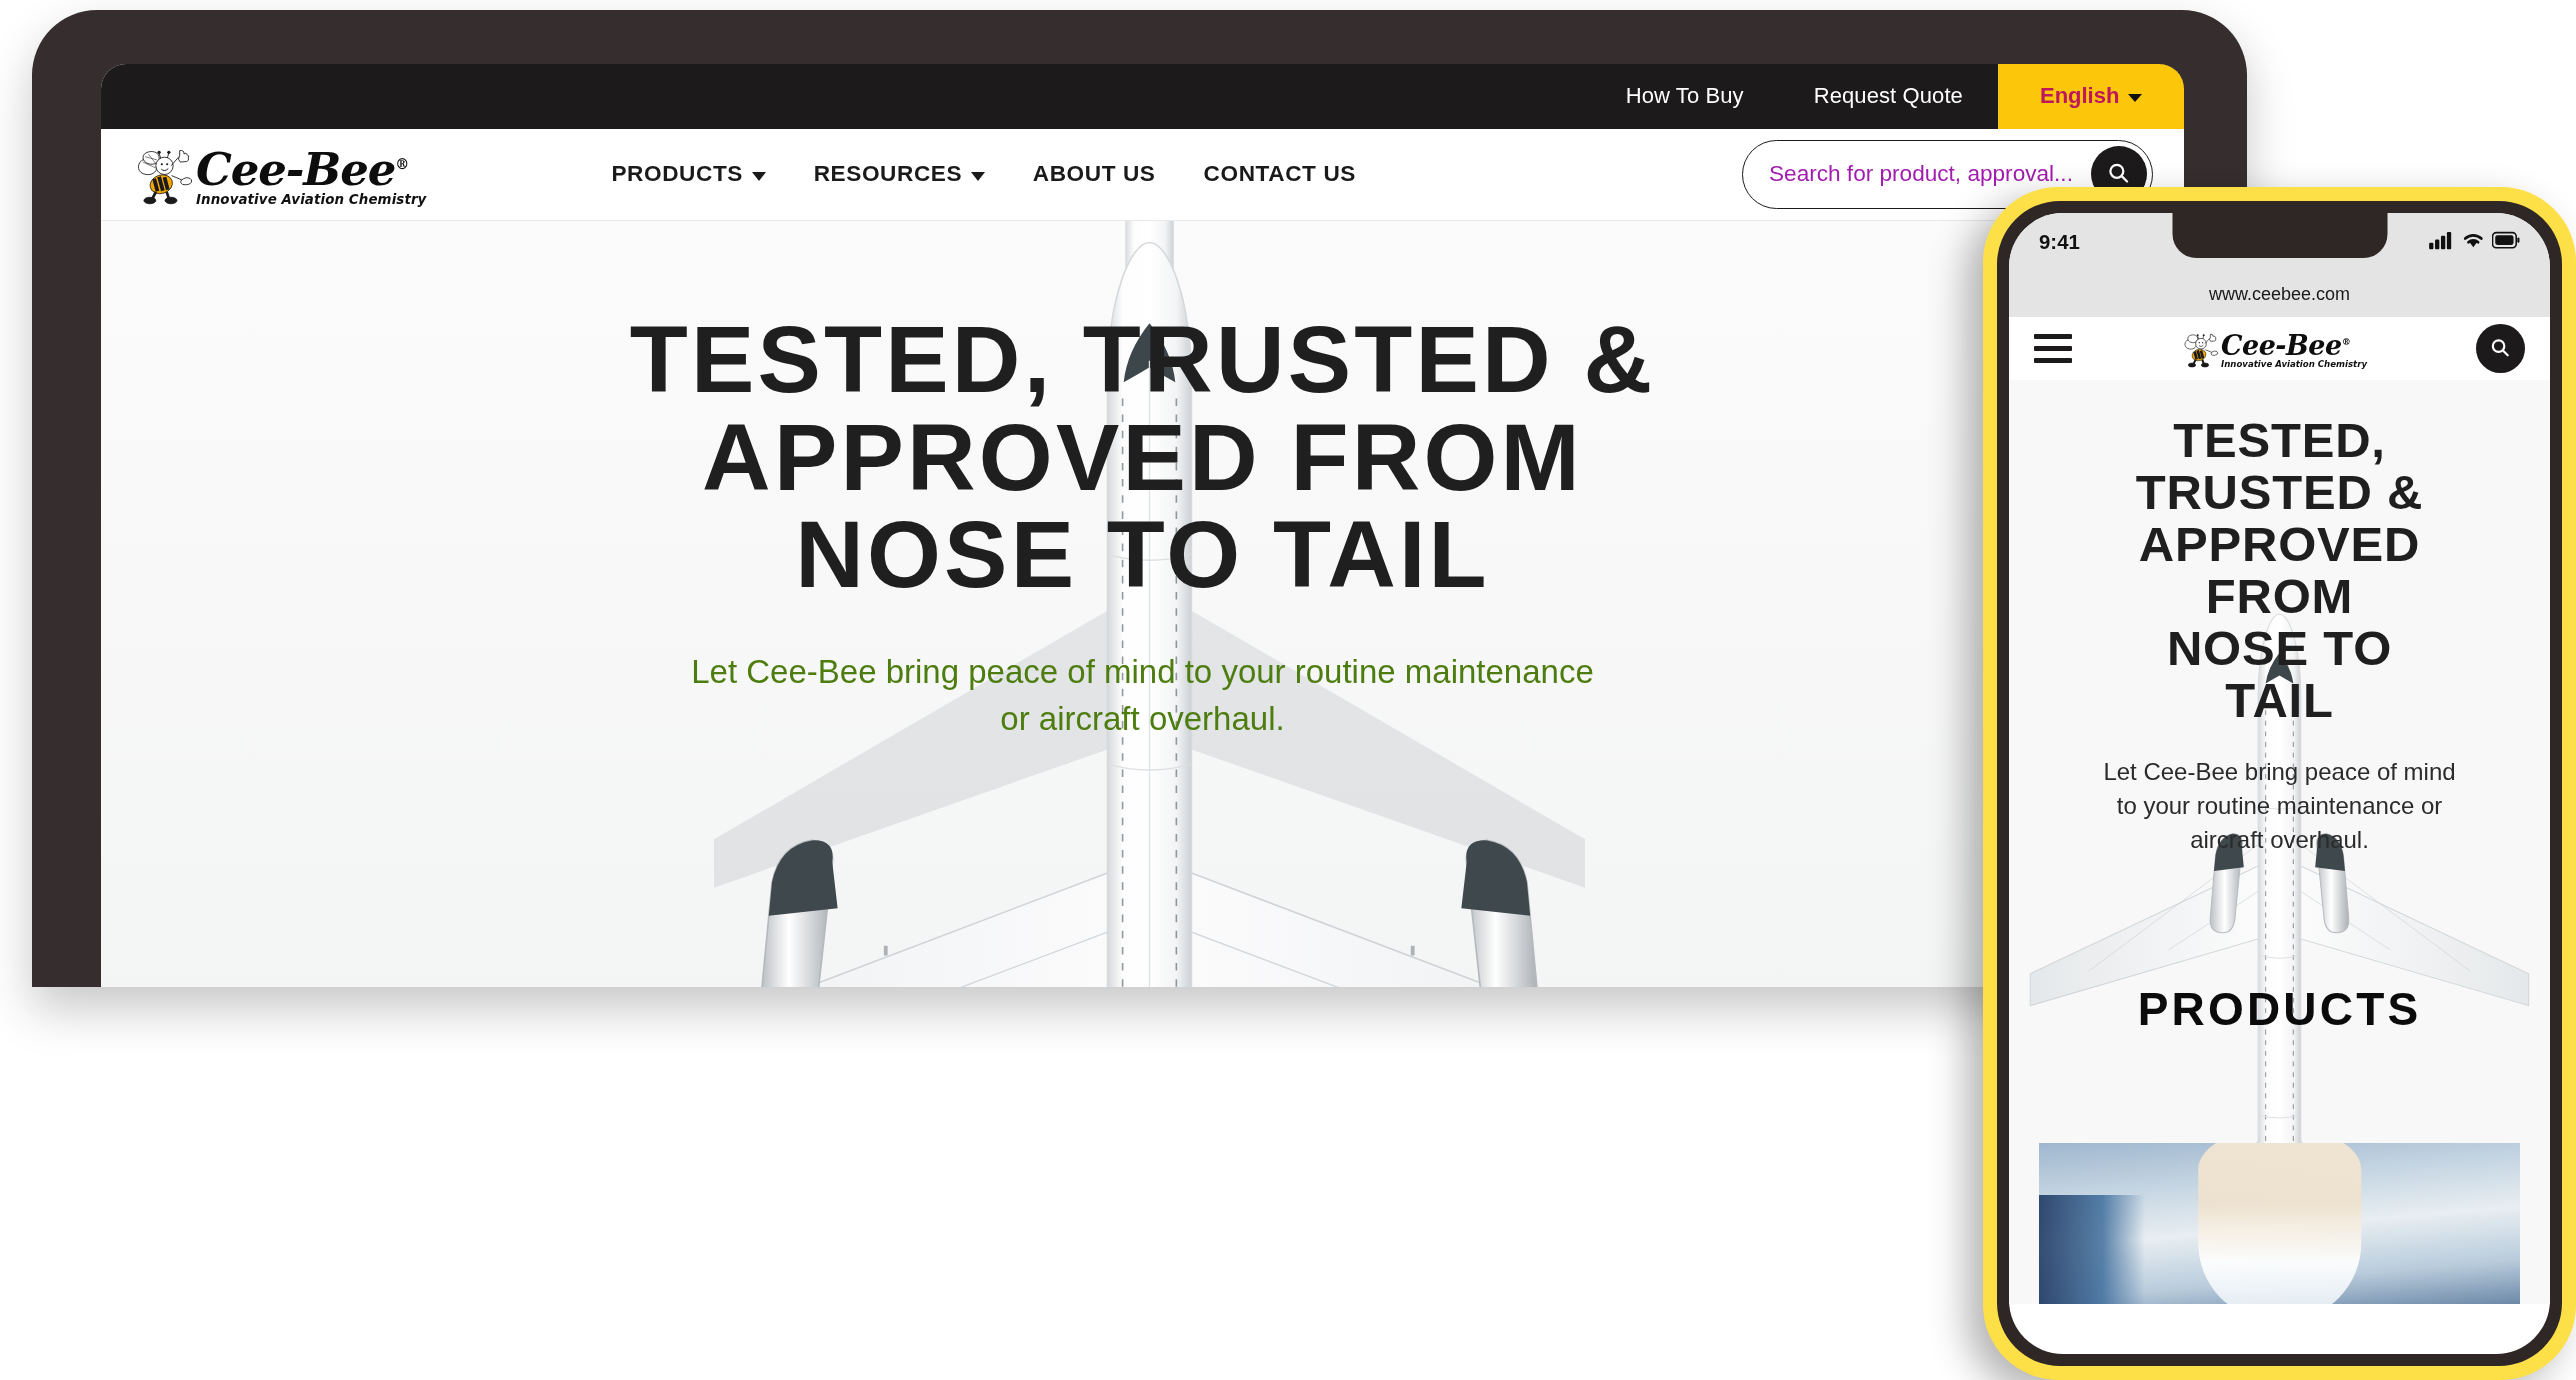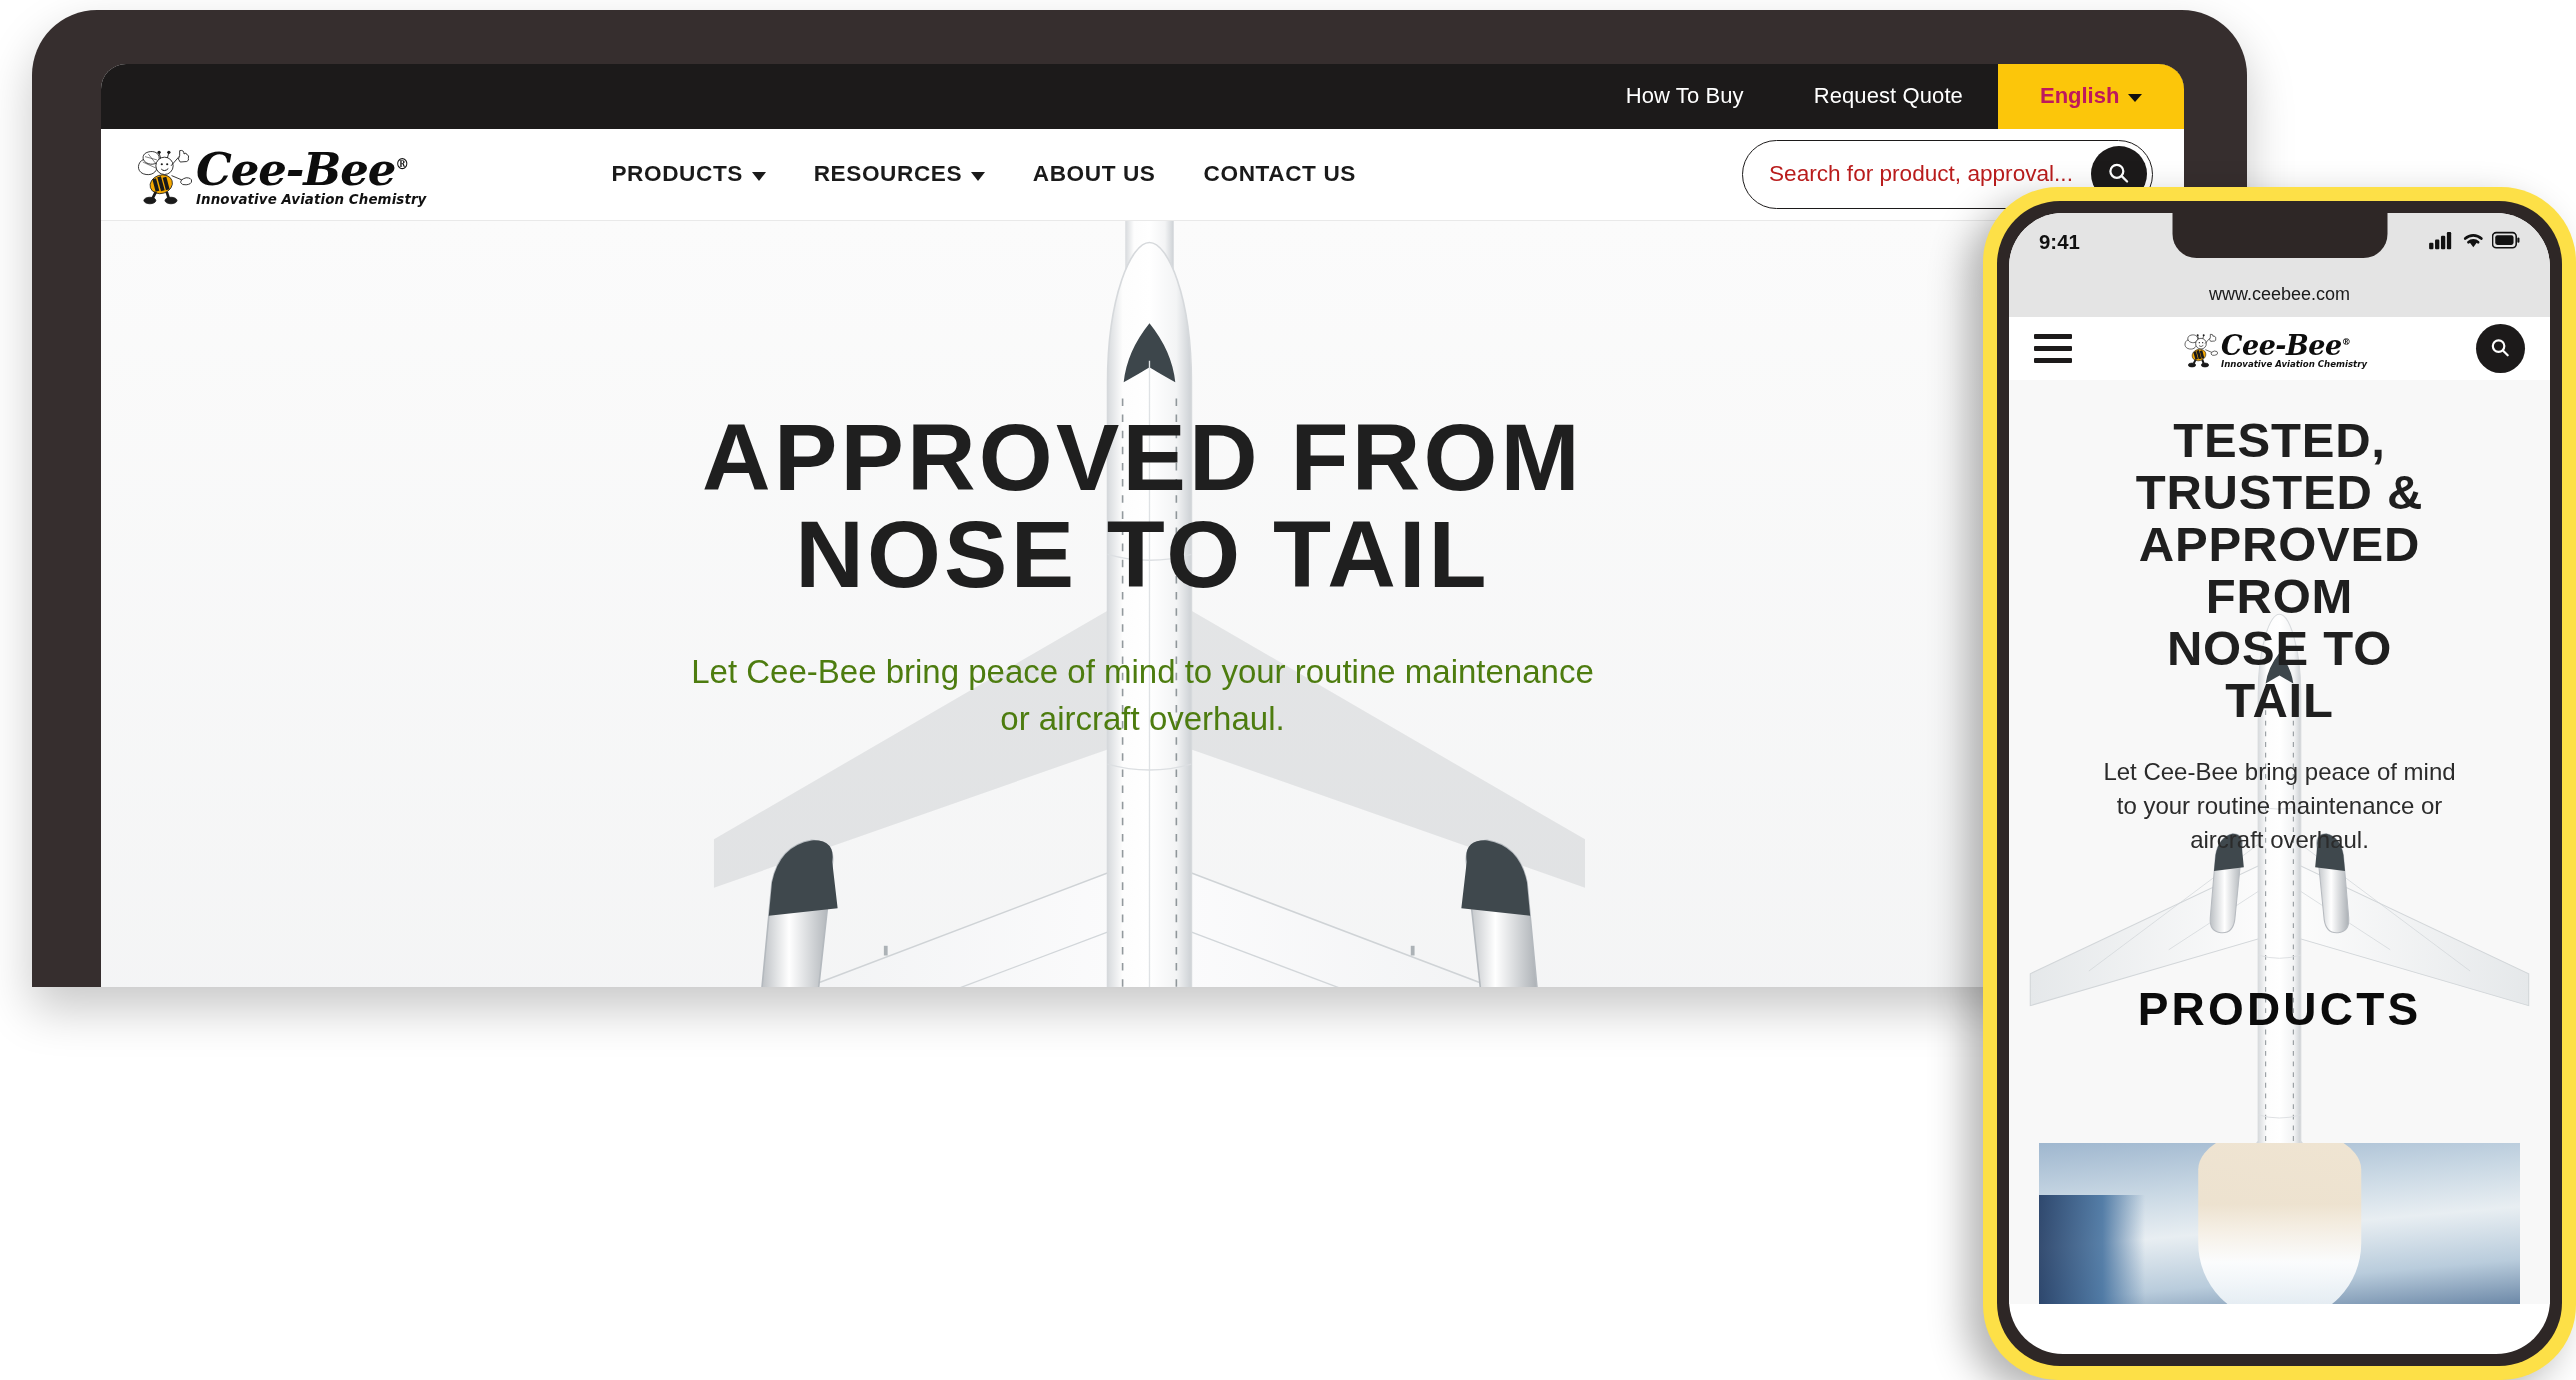--- a/index.html
+++ b/index.html
@@ -82,7 +82,7 @@
     display:flex;align-items:center;background:#fff;
   }
   .searchbox .ph{
-    font-size:22.6px;color:#b91c1c;padding-left:26px;font-weight:400;white-space:nowrap;
+    font-size:22.6px;color:#a21caf;padding-left:26px;font-weight:400;white-space:nowrap;
   }
   .search-circle{
     position:absolute;right:5.4px;top:50%;transform:translateY(-50%);

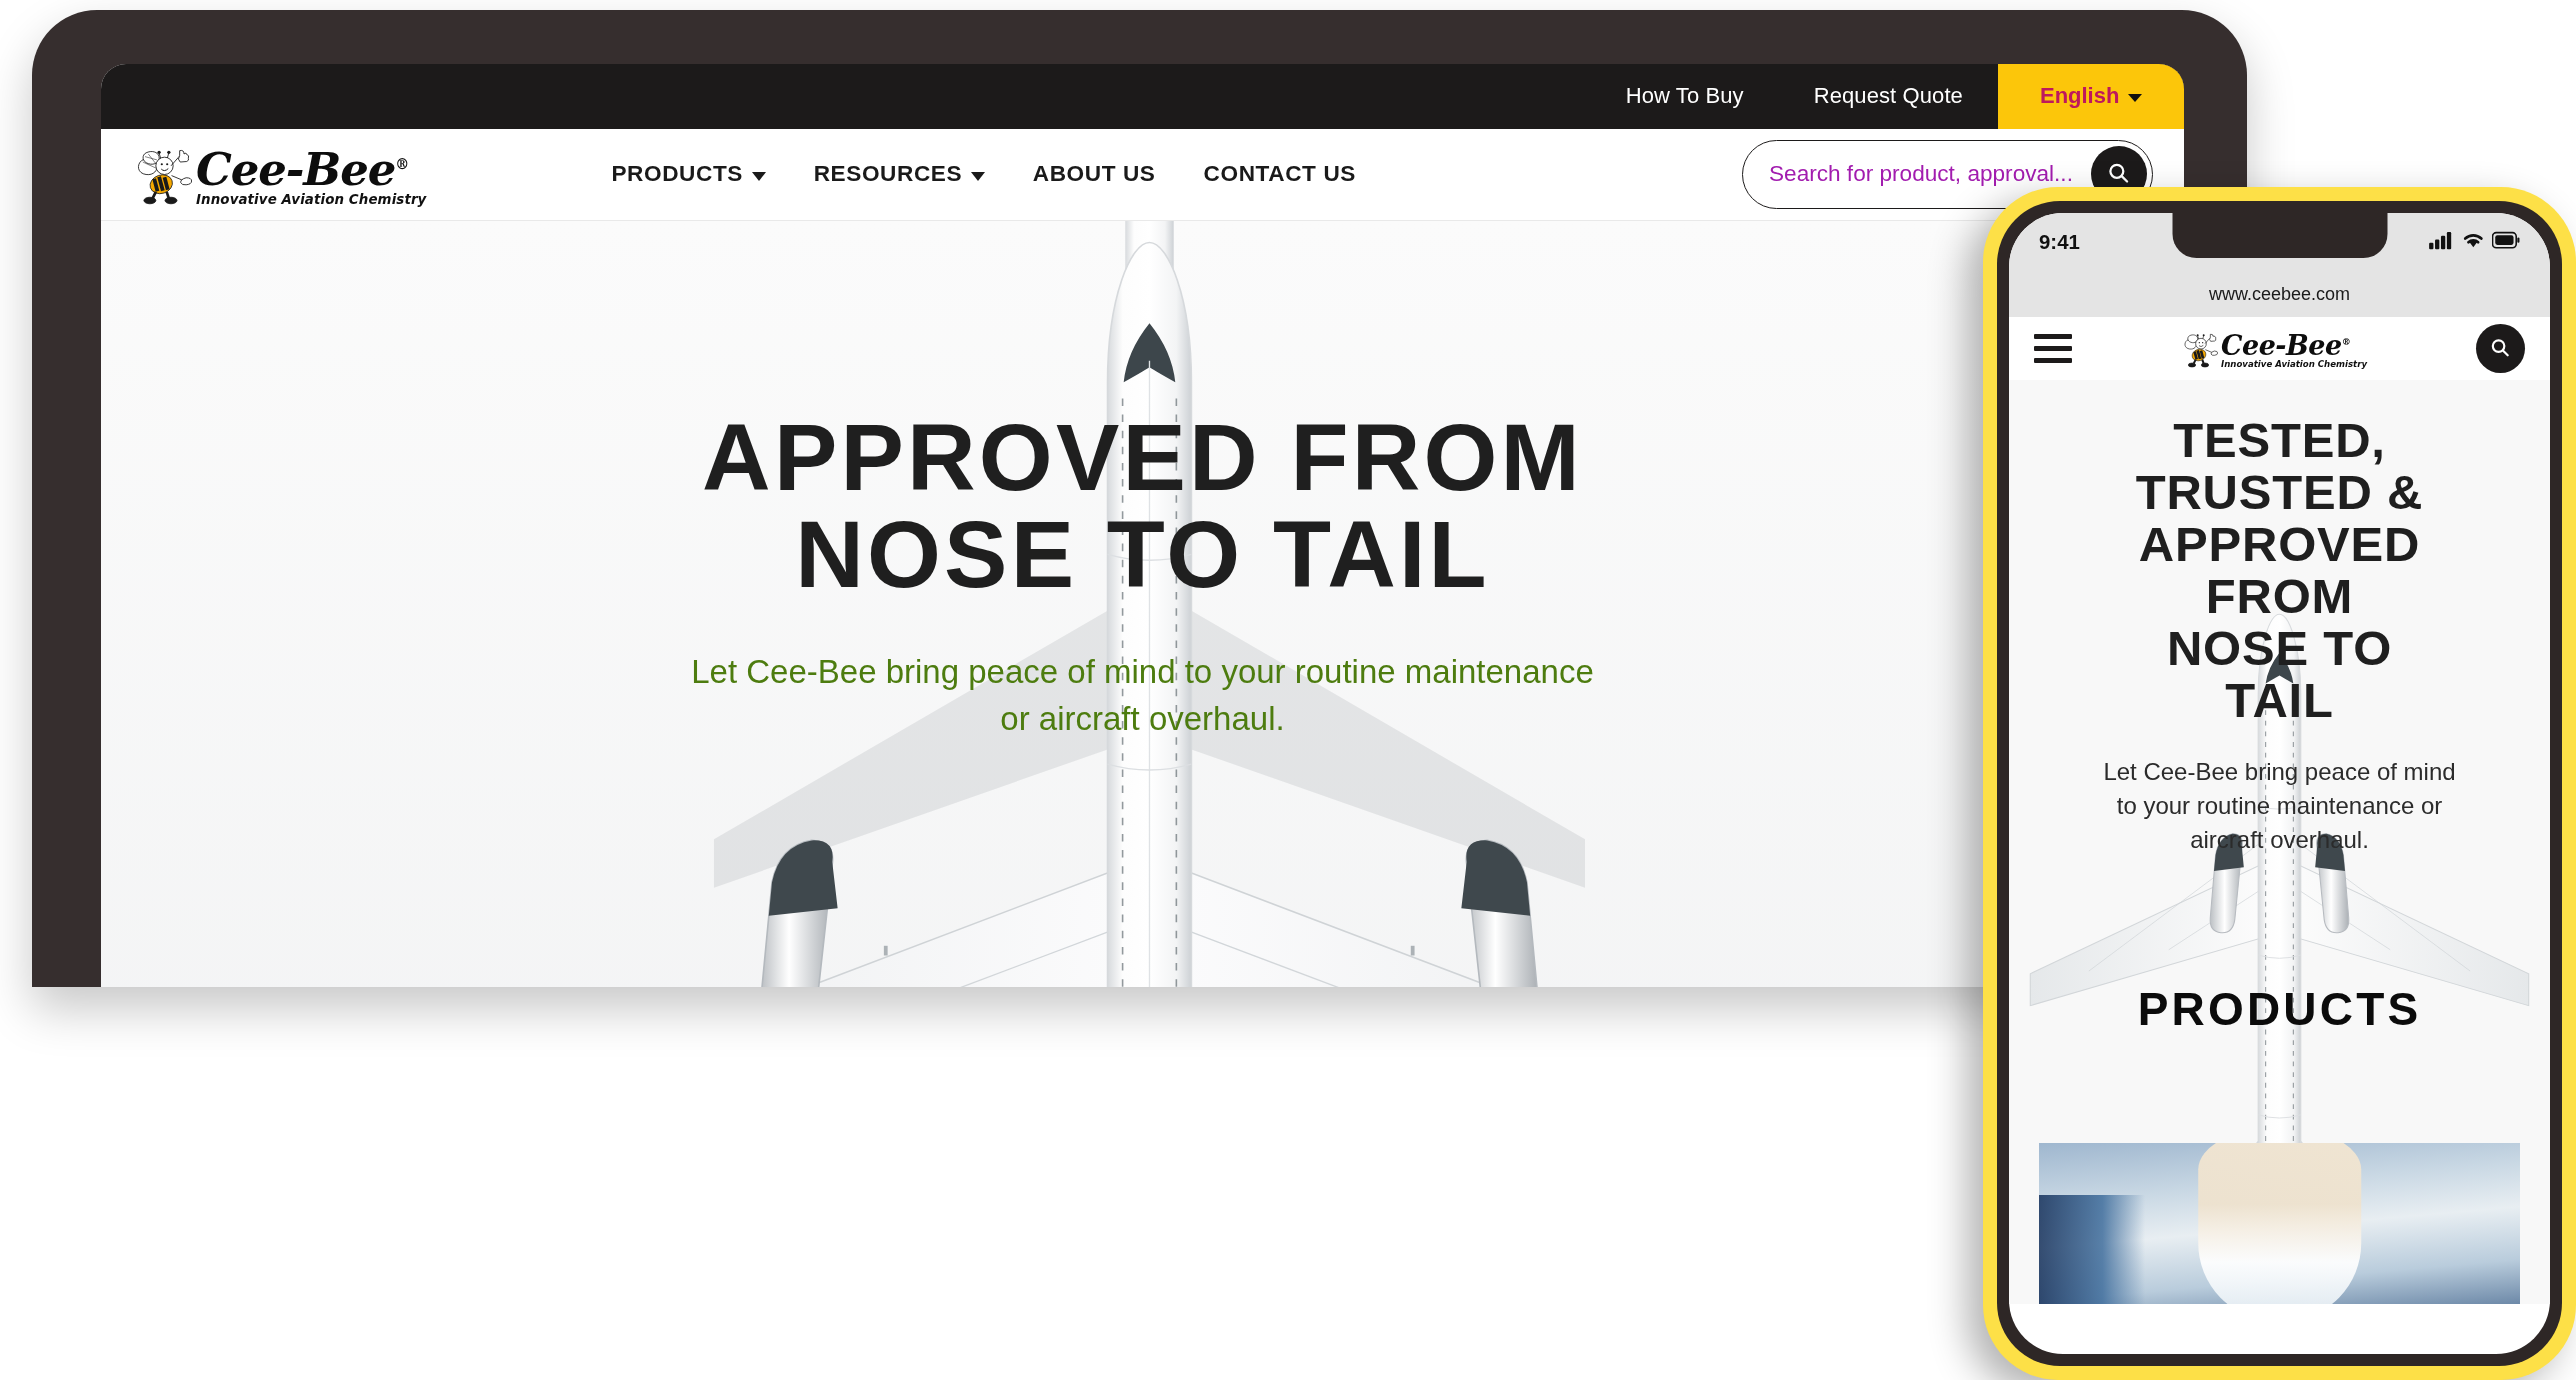--- a/index.html
+++ b/index.html
@@ -377,7 +377,7 @@
 
       <div class="hero-copy">
         <h1 class="hero-h1">
-          <br>
+          <span>TESTED, TRUSTED &amp;</span><br>
           <span>APPROVED FROM</span><br>
           <span>NOSE TO TAIL</span>
         </h1>

